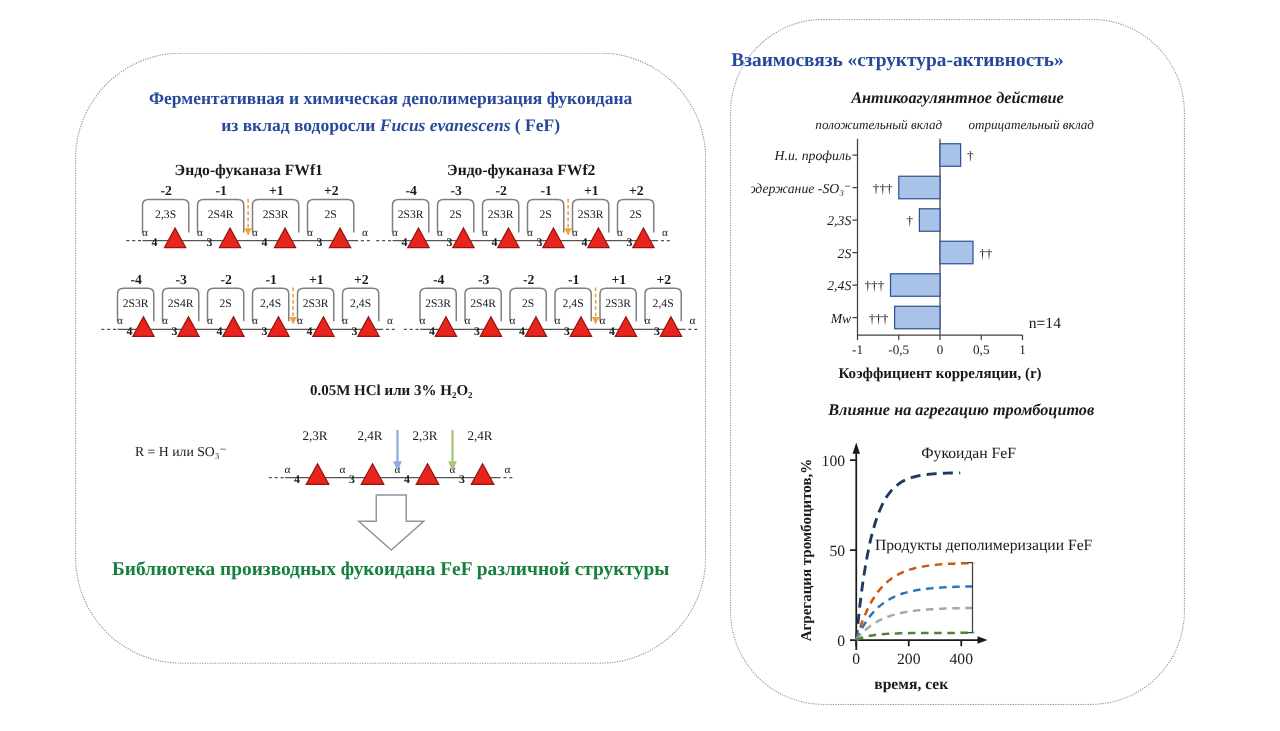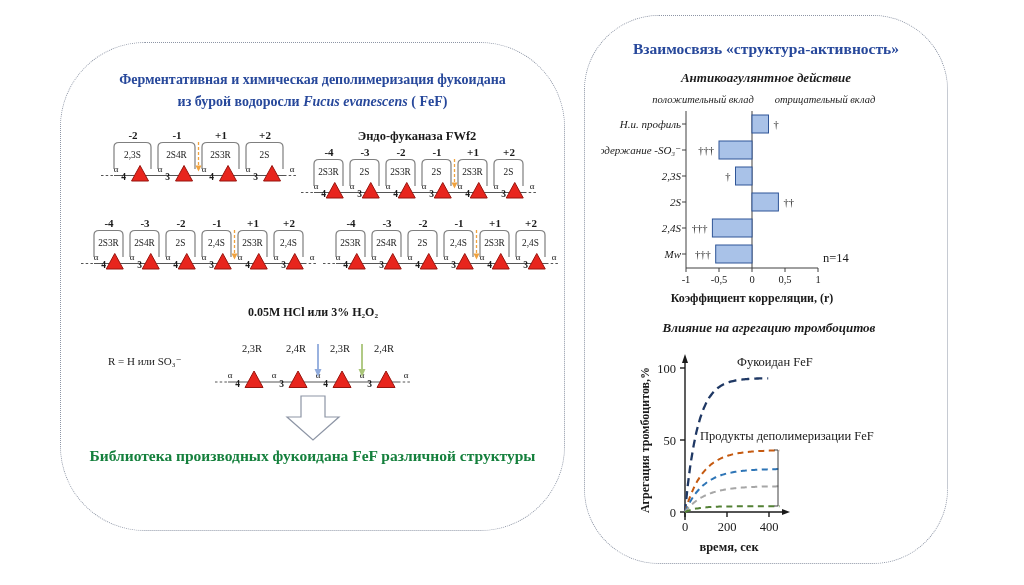--- a/index.html
+++ b/index.html
@@ -15,7 +15,7 @@
   .chem-title{text-align:center;font-weight:bold;font-size:12px;margin-bottom:19px;white-space:nowrap}
   .r-note{font-size:11px}
   .result-text{left:0;top:404px;width:100%;text-align:center;font-weight:bold;font-size:15.5px;color:#15803d}
-  .rp-title{left:0;top:24px;width:100%;text-align:center;font-weight:bold;font-size:15.5px;color:#27489b}
+  .rp-title{left:0;top:24px;width:100%;text-align:left;font-weight:bold;font-size:15.5px;color:#27489b}
   svg text{font-family:"Liberation Serif","DejaVu Serif",serif;fill:#1a1a1a}
 </style>
 </head>

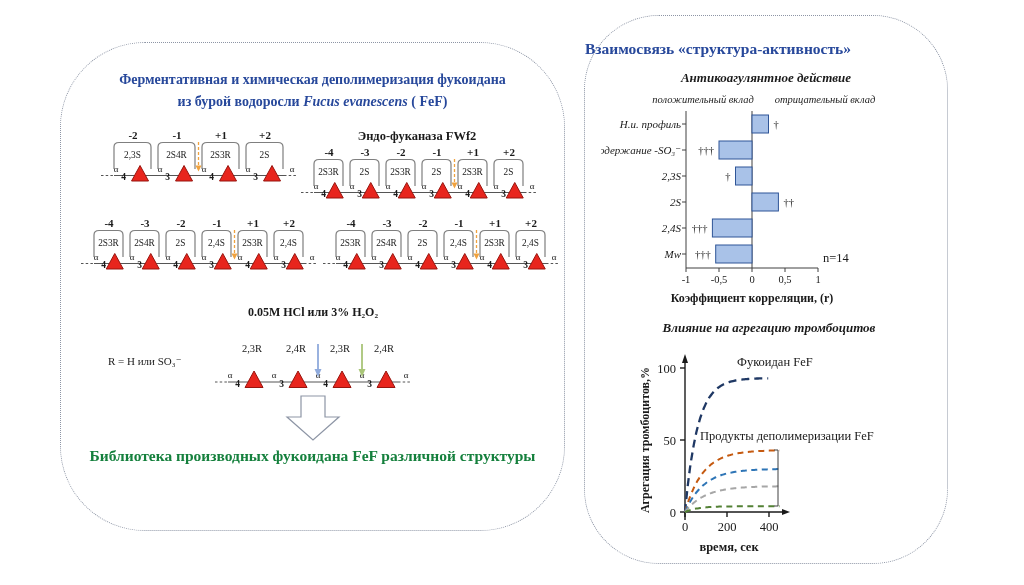--- a/index.html
+++ b/index.html
@@ -25,7 +25,7 @@
 
   <div class="abs lp-title">
     <span>Ферментативная и химическая деполимеризация фукоидана</span><br>
-    <span>из бурой водоросли </span><i>Fucus evanescens</i><span> ( FeF)</span>
+    <span>из вклад водоросли </span><i>Fucus evanescens</i><span> ( FeF)</span>
   </div>
 
   <div class="abs" style="left:38px;top:86px;width:200px">

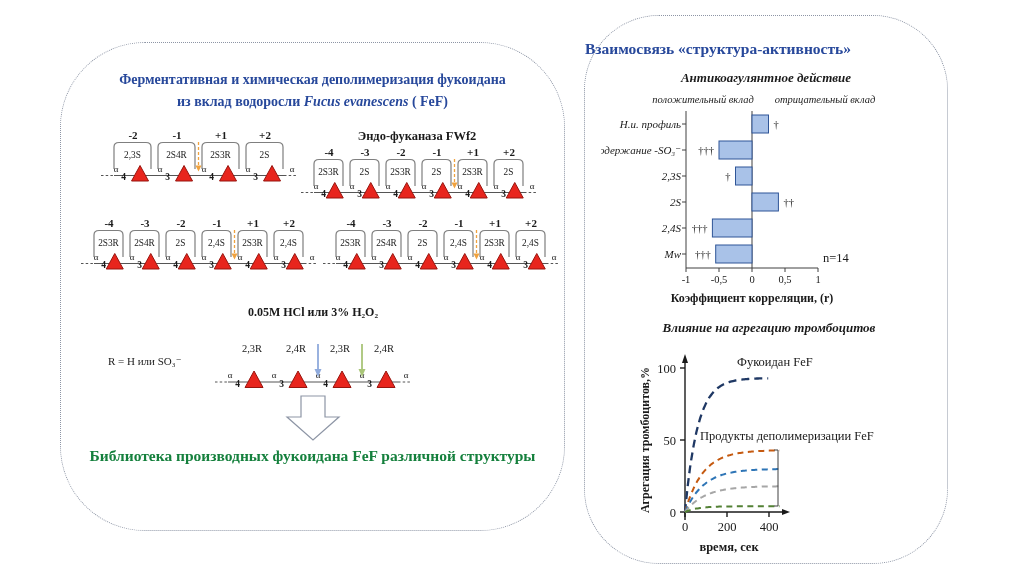--- a/index.html
+++ b/index.html
@@ -29,6 +29,7 @@
   </div>
 
   <div class="abs" style="left:38px;top:86px;width:200px">
+    <div class="scheme-name">Эндо-фуканаза FWf1</div>
     <svg width="200" height="58">
         <line x1="2" y1="46.5" x2="15" y2="46.5" stroke="#555" stroke-width="1" stroke-dasharray="2.5,2.2"></line>
         <line x1="15" y1="46.5" x2="185" y2="46.5" stroke="#555" stroke-width="1"></line>

